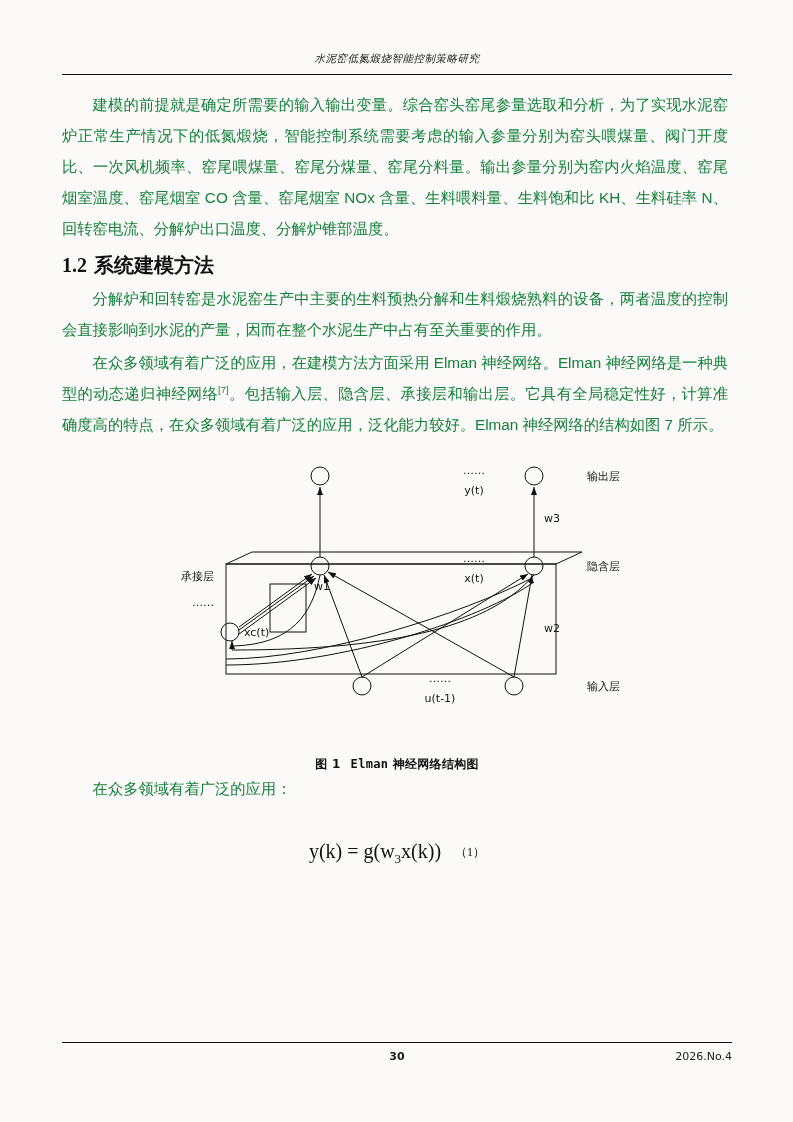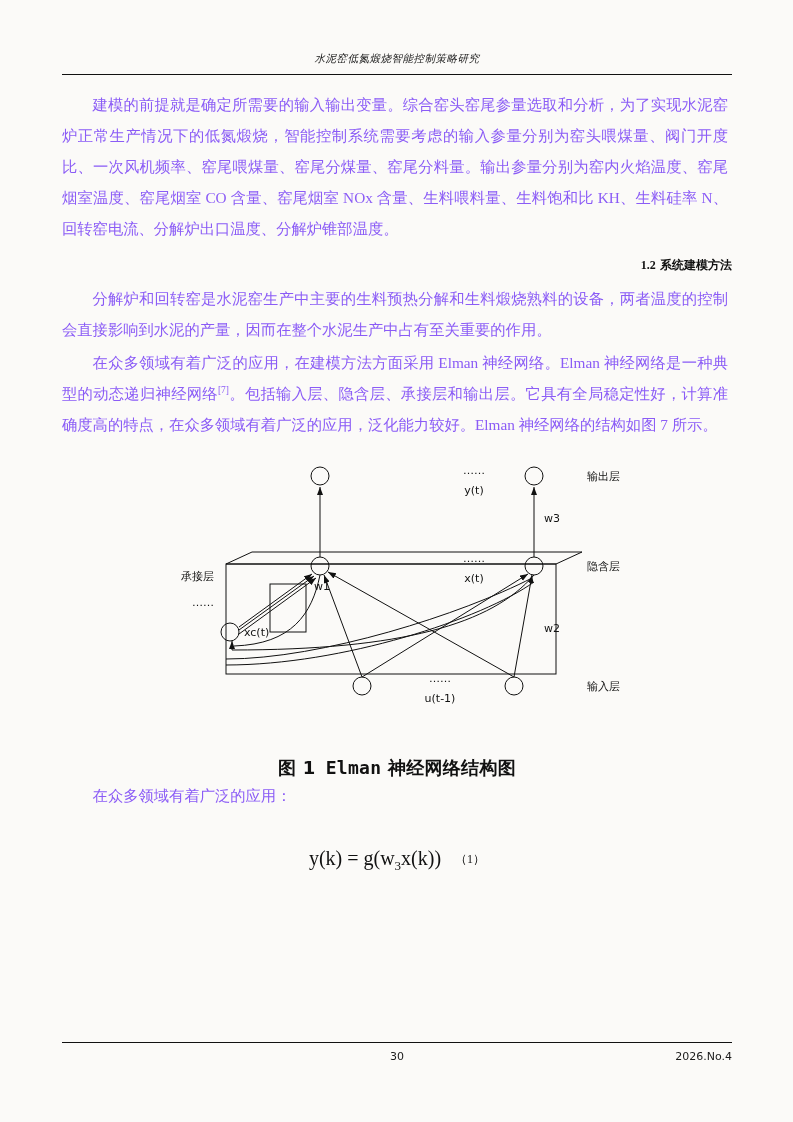--- a/index.html
+++ b/index.html
@@ -43,11 +43,11 @@
   .para {
     font-size: 15.3px;
     line-height: 31px;
-    color: #8b5cf6;
+    color: #15803d;
     text-align: justify;
     text-justify: inter-ideograph;
     margin: 0 4px 2px 0;
-    font-family: Liberation Serif, serif;
+    font-family: Liberation Sans, sans-serif;
   }
   .para.indent {
     text-indent: 2em;

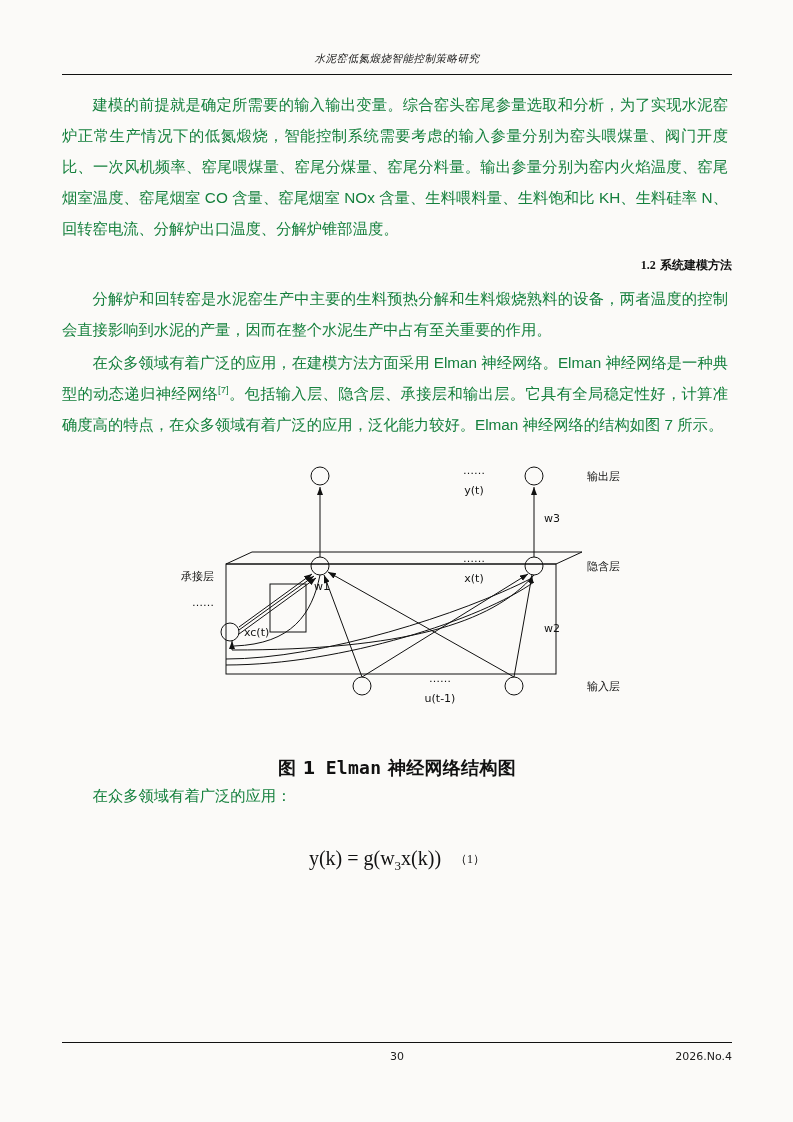--- a/index.html
+++ b/index.html
@@ -53,13 +53,12 @@
     text-indent: 2em;
   }
   .heading {
-    font-size: 12px;
+    font-size: 20px;
     line-height: 31px;
     font-weight: bold;
     color: #111;
     margin: 6px 0 2px 0;
     font-family: "DejaVu Sans", sans-serif;
-    text-align: right;
   }
   .heading .num {
     font-family: "Liberation Serif", serif;

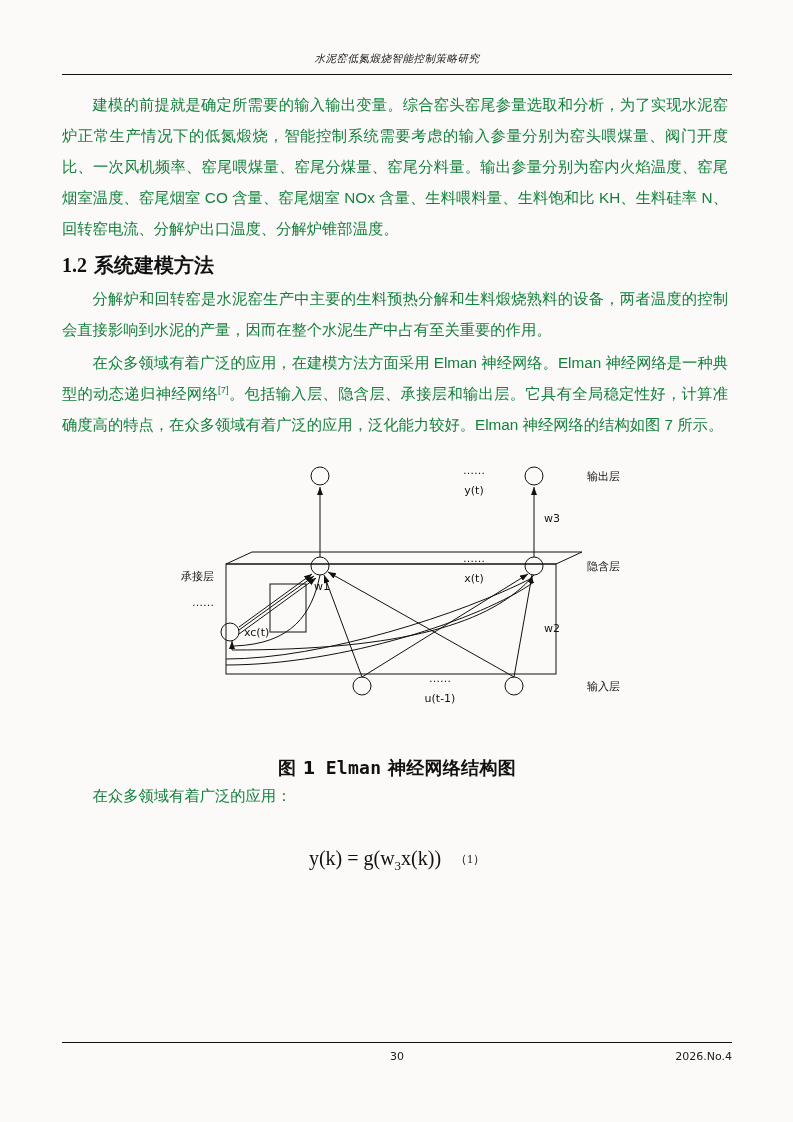--- a/index.html
+++ b/index.html
@@ -78,7 +78,7 @@
   }
   .figure-caption {
     text-align: center;
-    font-size: 18px;
+    font-size: 12px;
     font-weight: bold;
     font-family: "DejaVu Sans", sans-serif;
     color: #111;

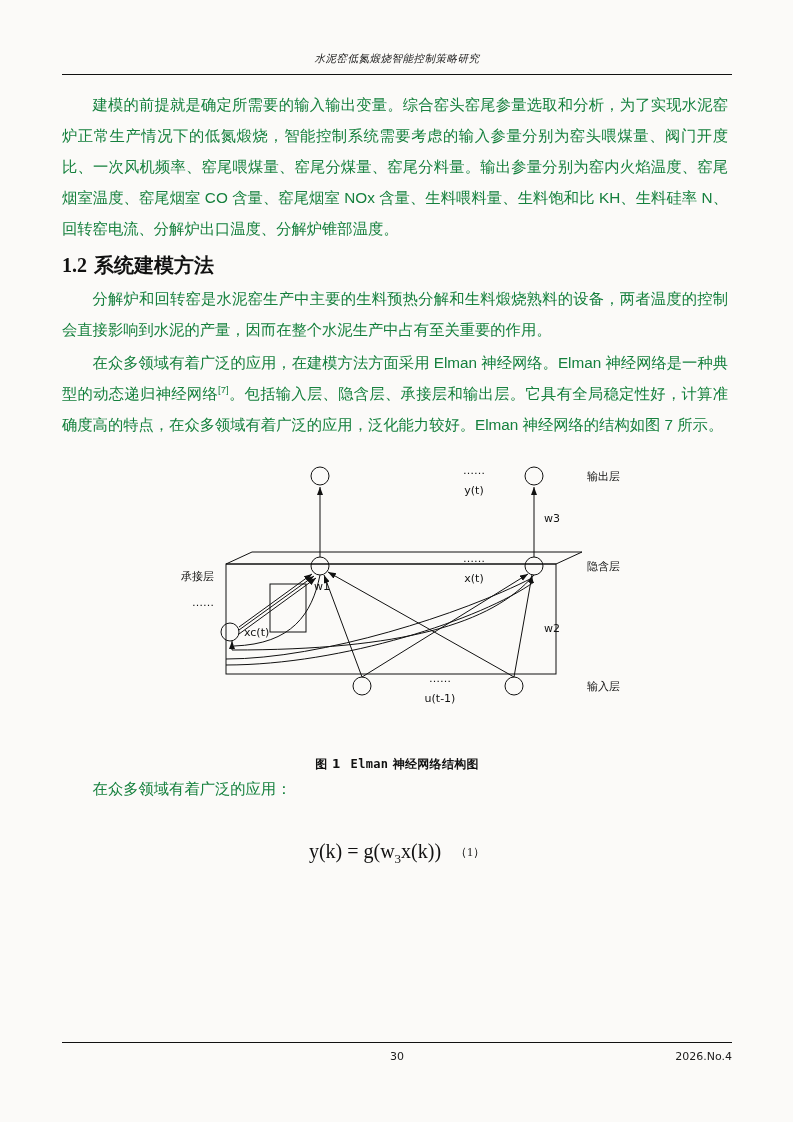--- a/index.html
+++ b/index.html
@@ -125,6 +125,7 @@
     left: 50%;
     transform: translateX(-50%);
     top: 0;
+    font-weight: bold;
   }
   .footer .issue {
     position: absolute;

